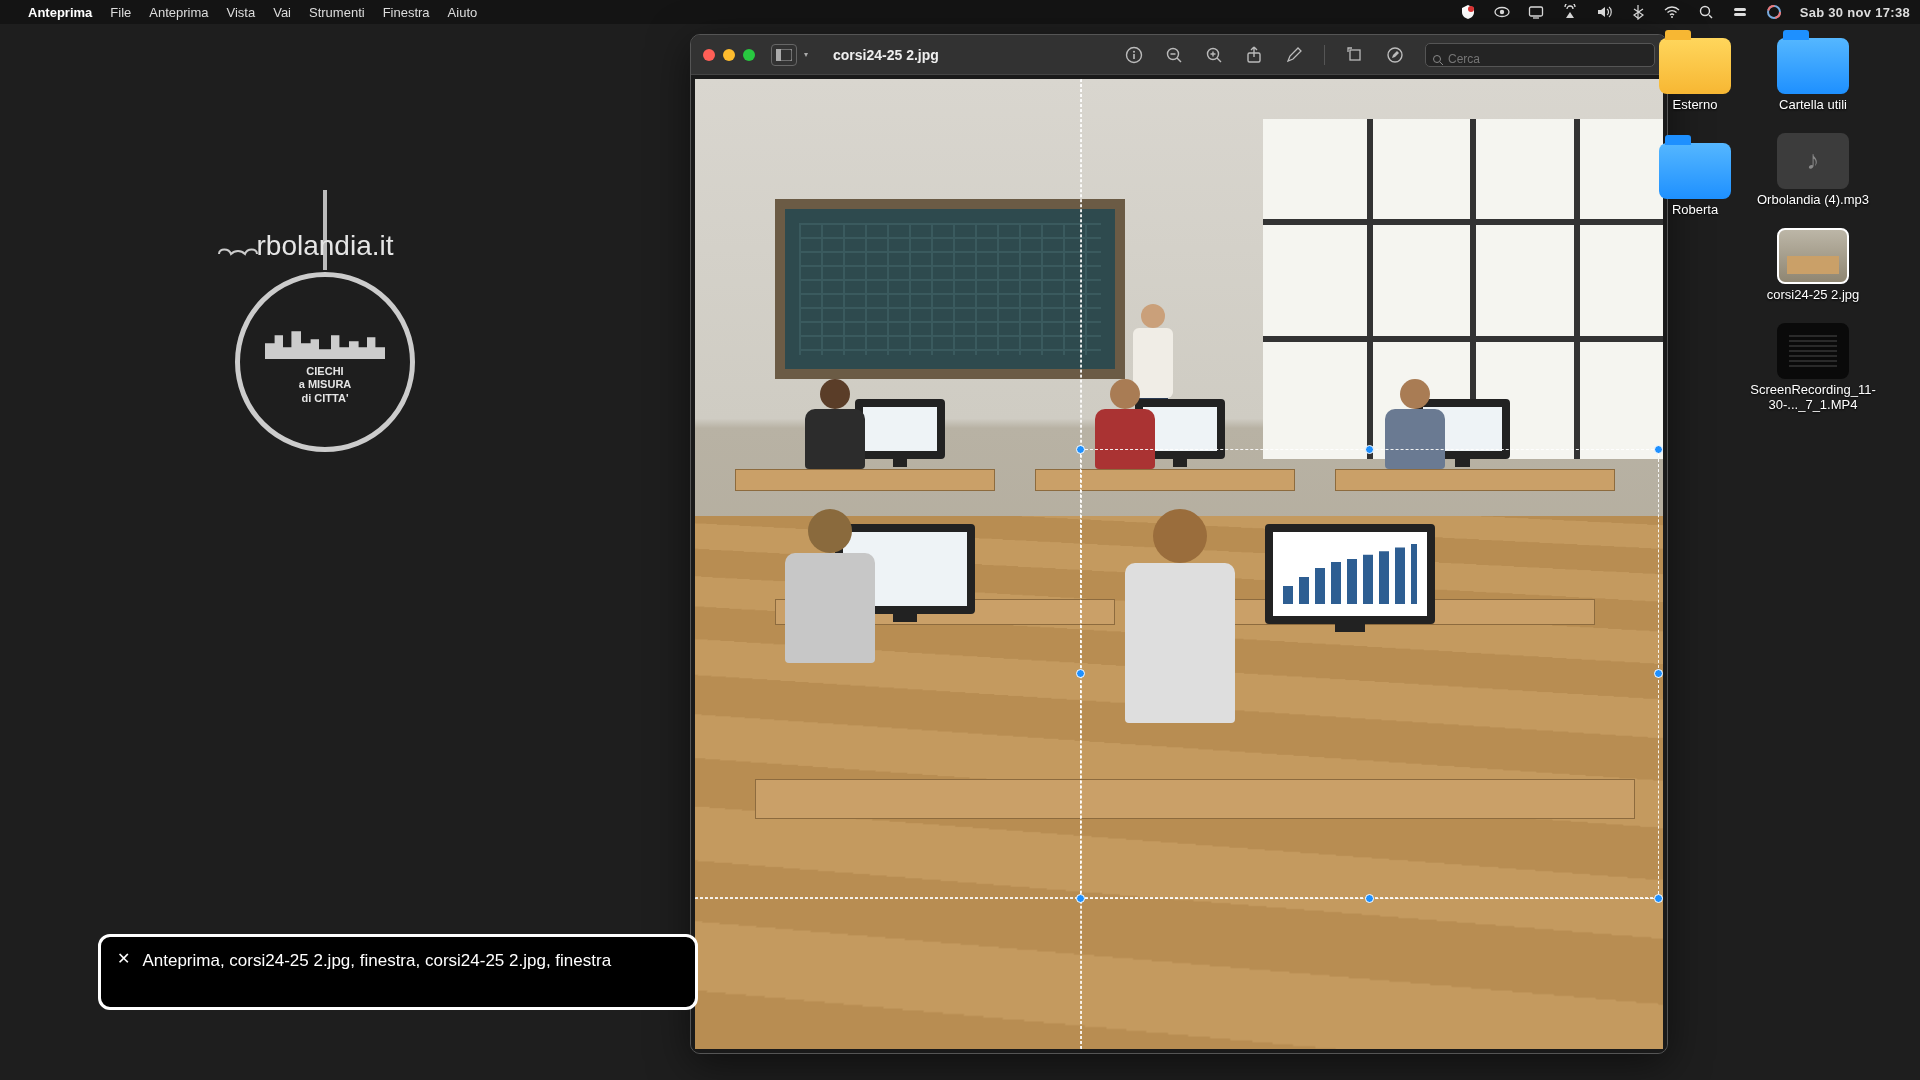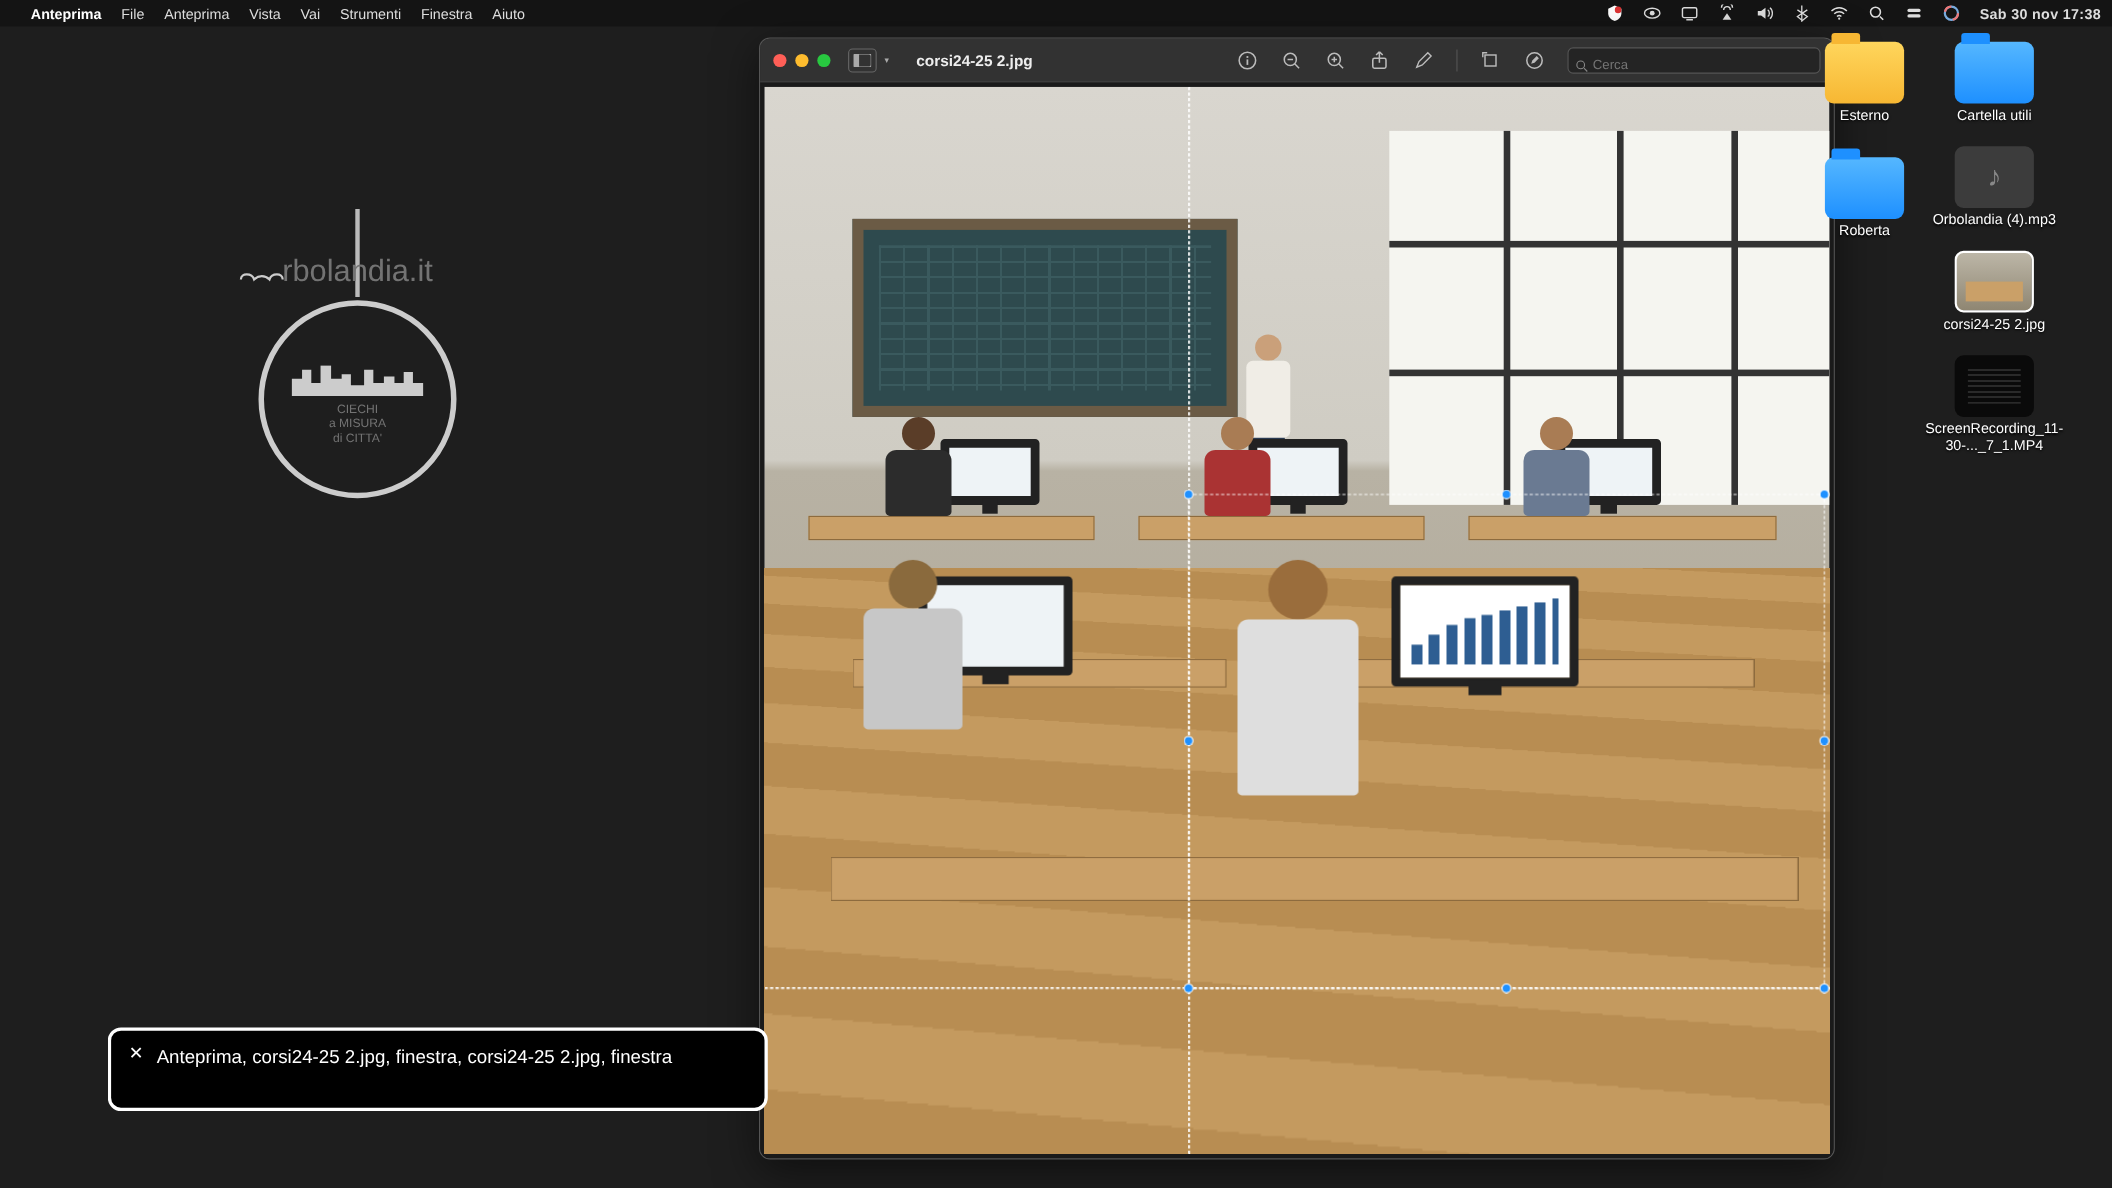--- a/index.html
+++ b/index.html
@@ -16,7 +16,7 @@
 .menubar .right .clock { font-weight: 600; letter-spacing: .3px; }
 
 
-.wallpaper-logo { position: absolute; left: 200px; top: 190px; width: 250px; color: #737373; display:flex; flex-direction:column; align-items:center; }
+.wallpaper-logo { position: absolute; left: 200px; top: 190px; width: 250px; color: #e5e5e5; display:flex; flex-direction:column; align-items:center; }
 .wallpaper-logo .brand { font-size: 28px; font-family: Georgia, serif; position:relative; }
 .wallpaper-logo .brand .glasses { position:absolute; left:-40px; top:10px; }
 .wallpaper-logo .circle { margin-top:10px; width:180px; height:180px; border:5px solid #ccc; border-radius:50%; display:flex; flex-direction:column; align-items:center; justify-content:center; gap:6px; }

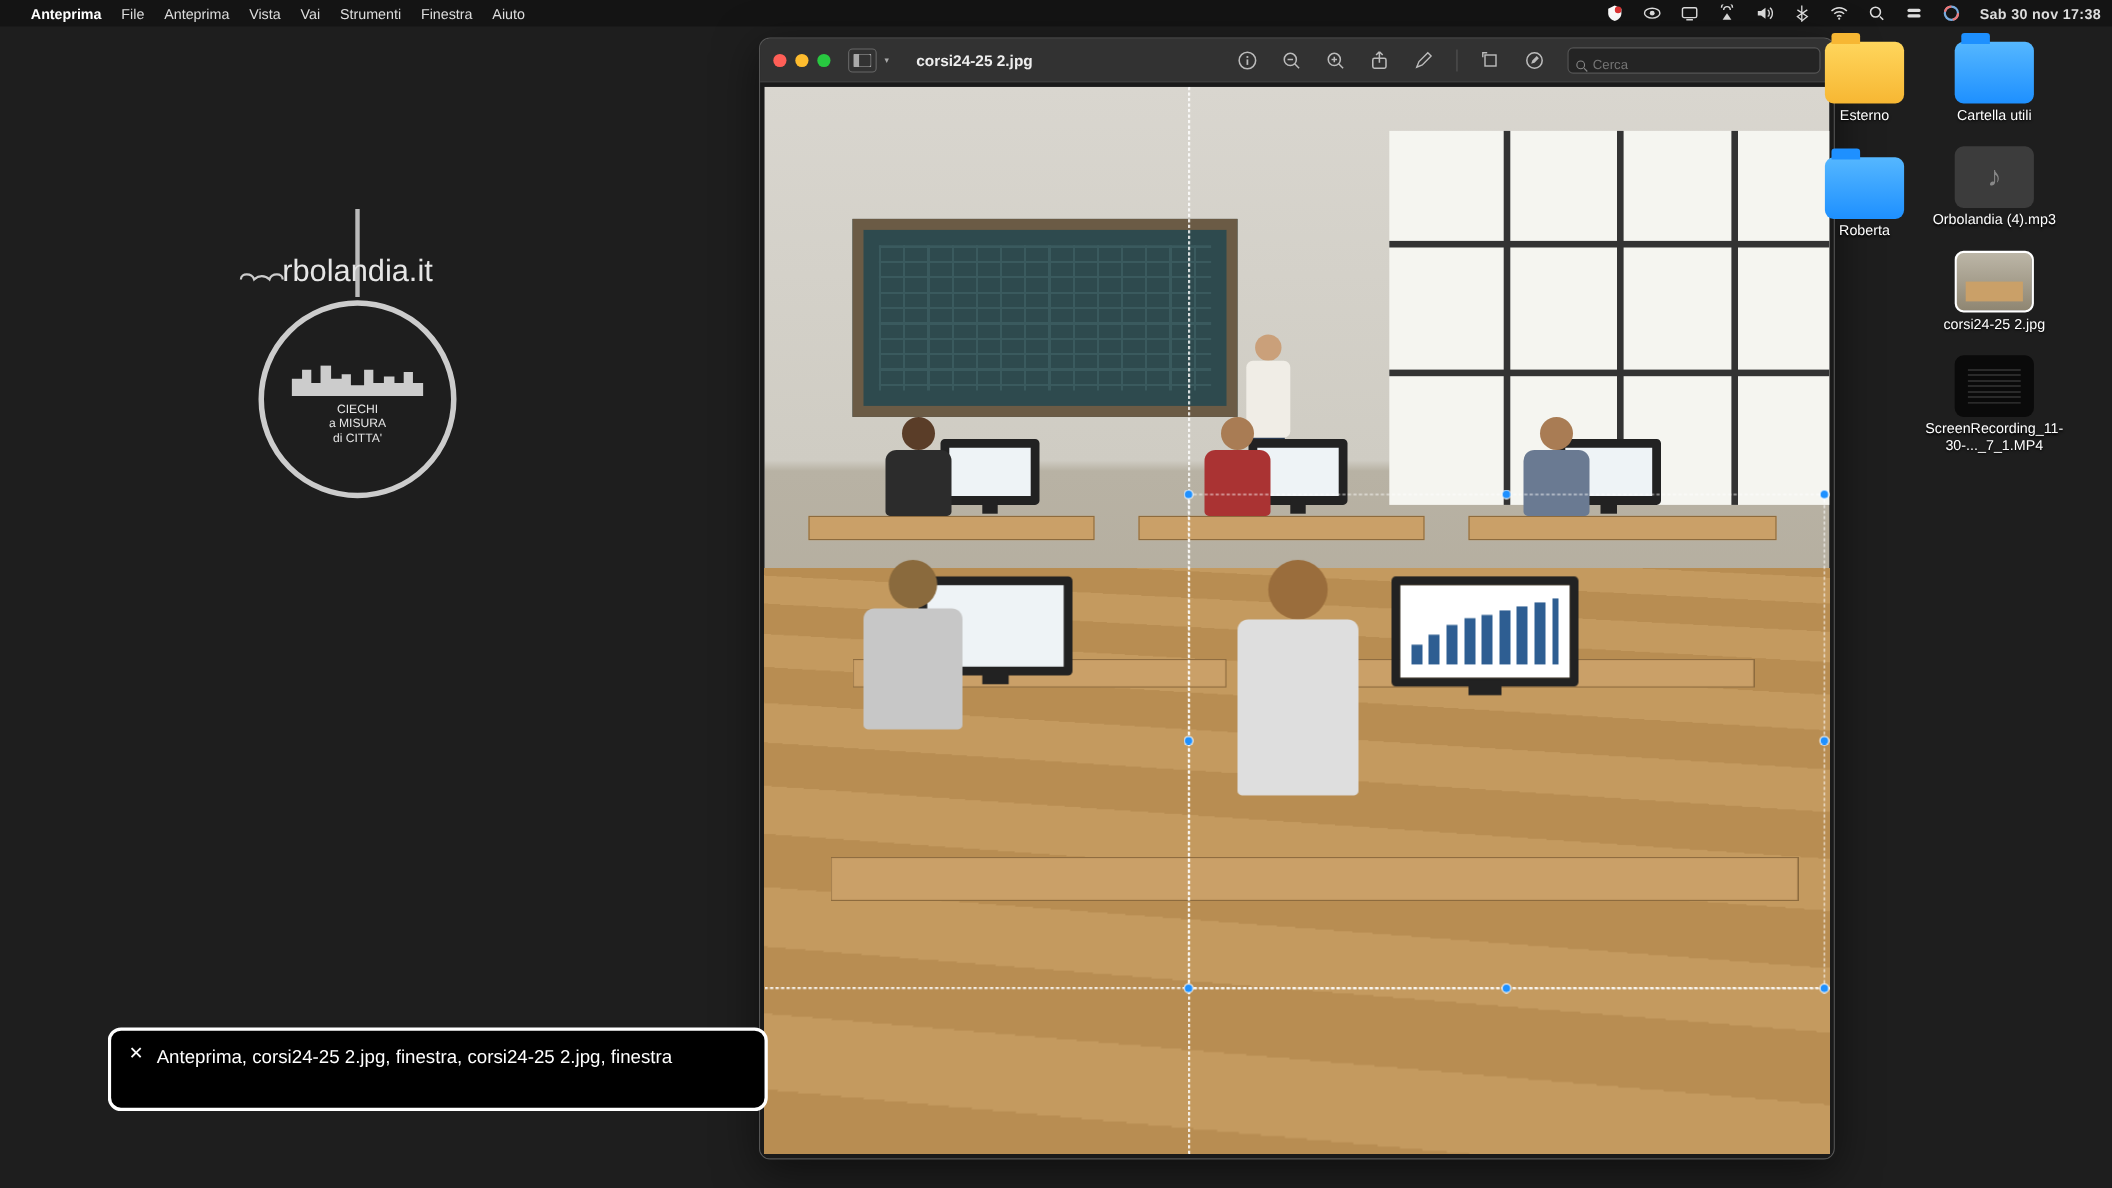--- a/index.html
+++ b/index.html
@@ -21,7 +21,7 @@
 .wallpaper-logo .brand .glasses { position:absolute; left:-40px; top:10px; }
 .wallpaper-logo .circle { margin-top:10px; width:180px; height:180px; border:5px solid #ccc; border-radius:50%; display:flex; flex-direction:column; align-items:center; justify-content:center; gap:6px; }
 .wallpaper-logo .skyline { width:120px; height:40px; background:linear-gradient(#ccc,#ccc); clip-path: polygon(0 100%,0 60%,8% 60%,8% 40%,15% 40%,15% 70%,22% 70%,22% 30%,30% 30%,30% 60%,38% 60%,38% 50%,45% 50%,45% 75%,55% 75%,55% 40%,62% 40%,62% 70%,70% 70%,70% 55%,78% 55%,78% 70%,85% 70%,85% 45%,92% 45%,92% 70%,100% 70%,100% 100%); }
-.wallpaper-logo .tag { font-size:11px; text-align:center; line-height:1.2; }
+.wallpaper-logo .tag { font-size:11px; text-align:center; line-height:1.2;font-weight:bold; }
 .wallpaper-logo .mole { width: 4px; height: 80px; background:#bbb; margin-bottom:-40px; }
 
 

